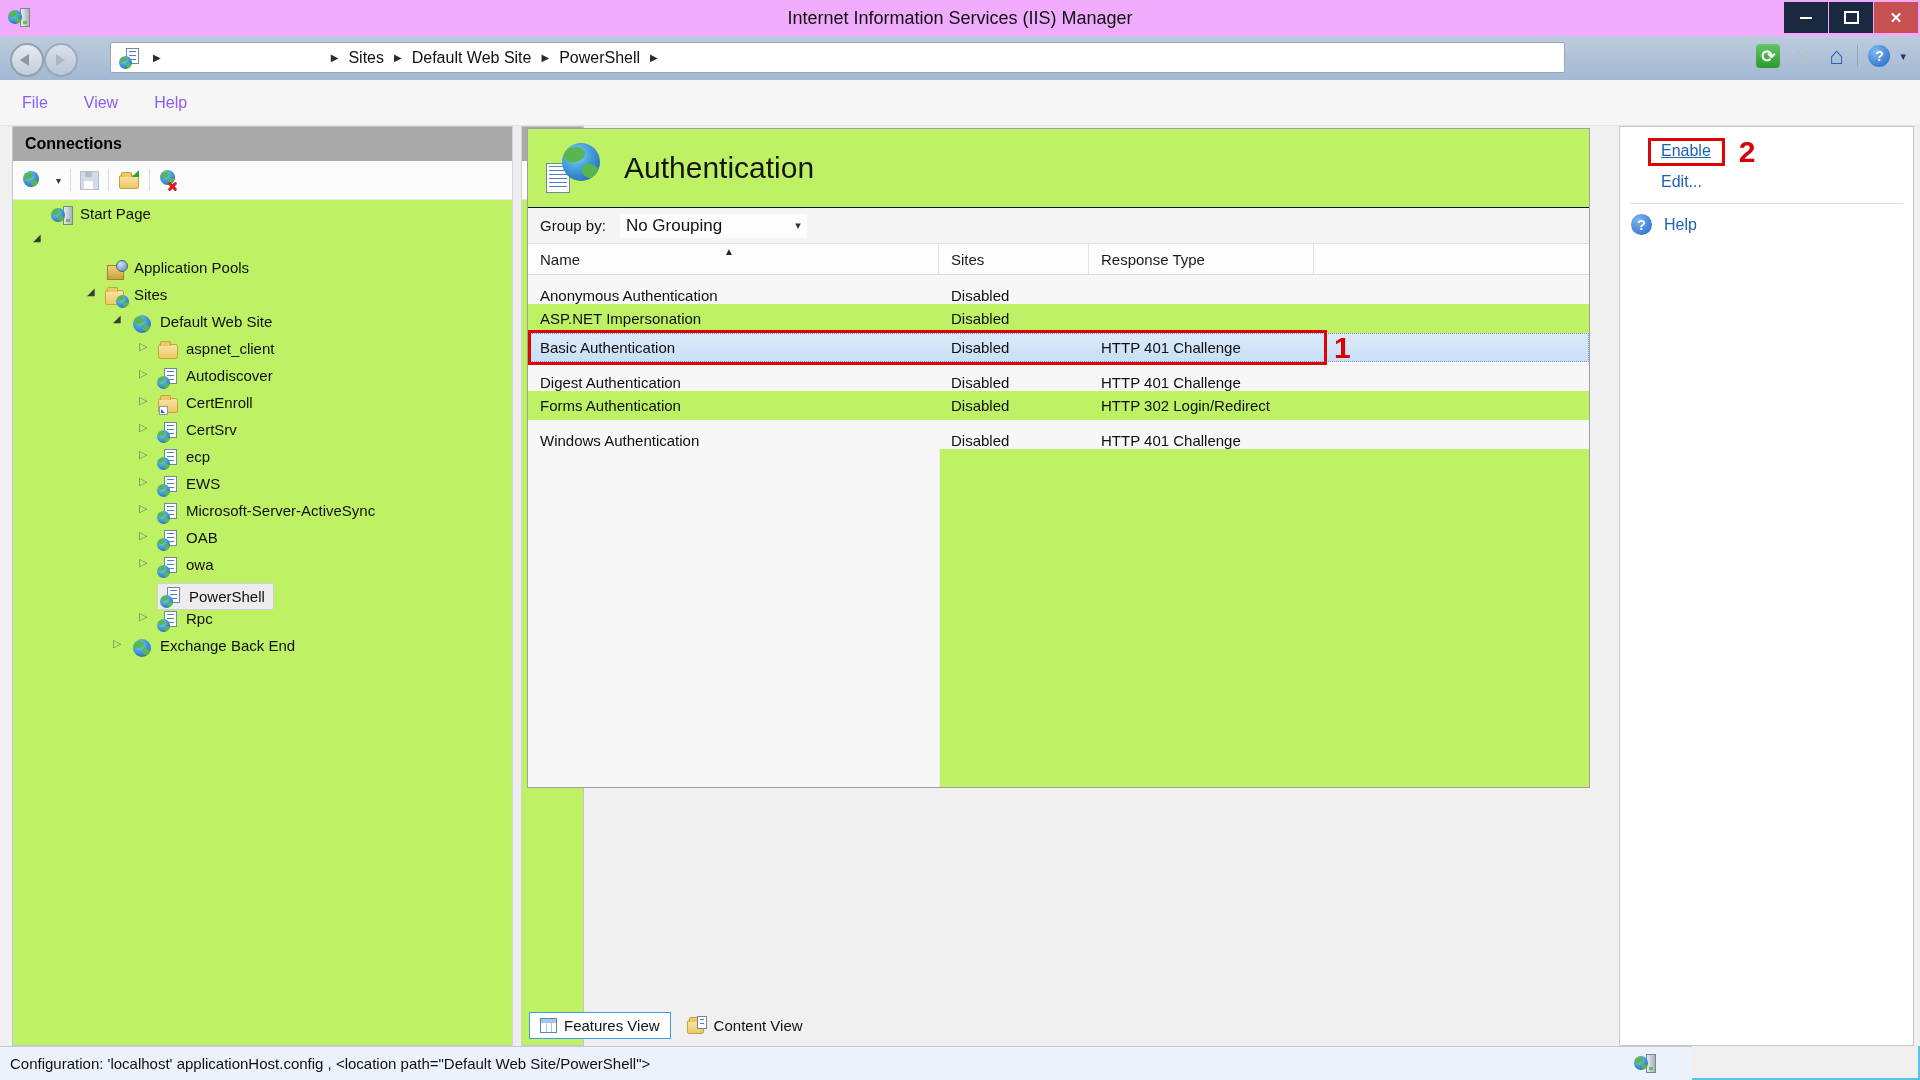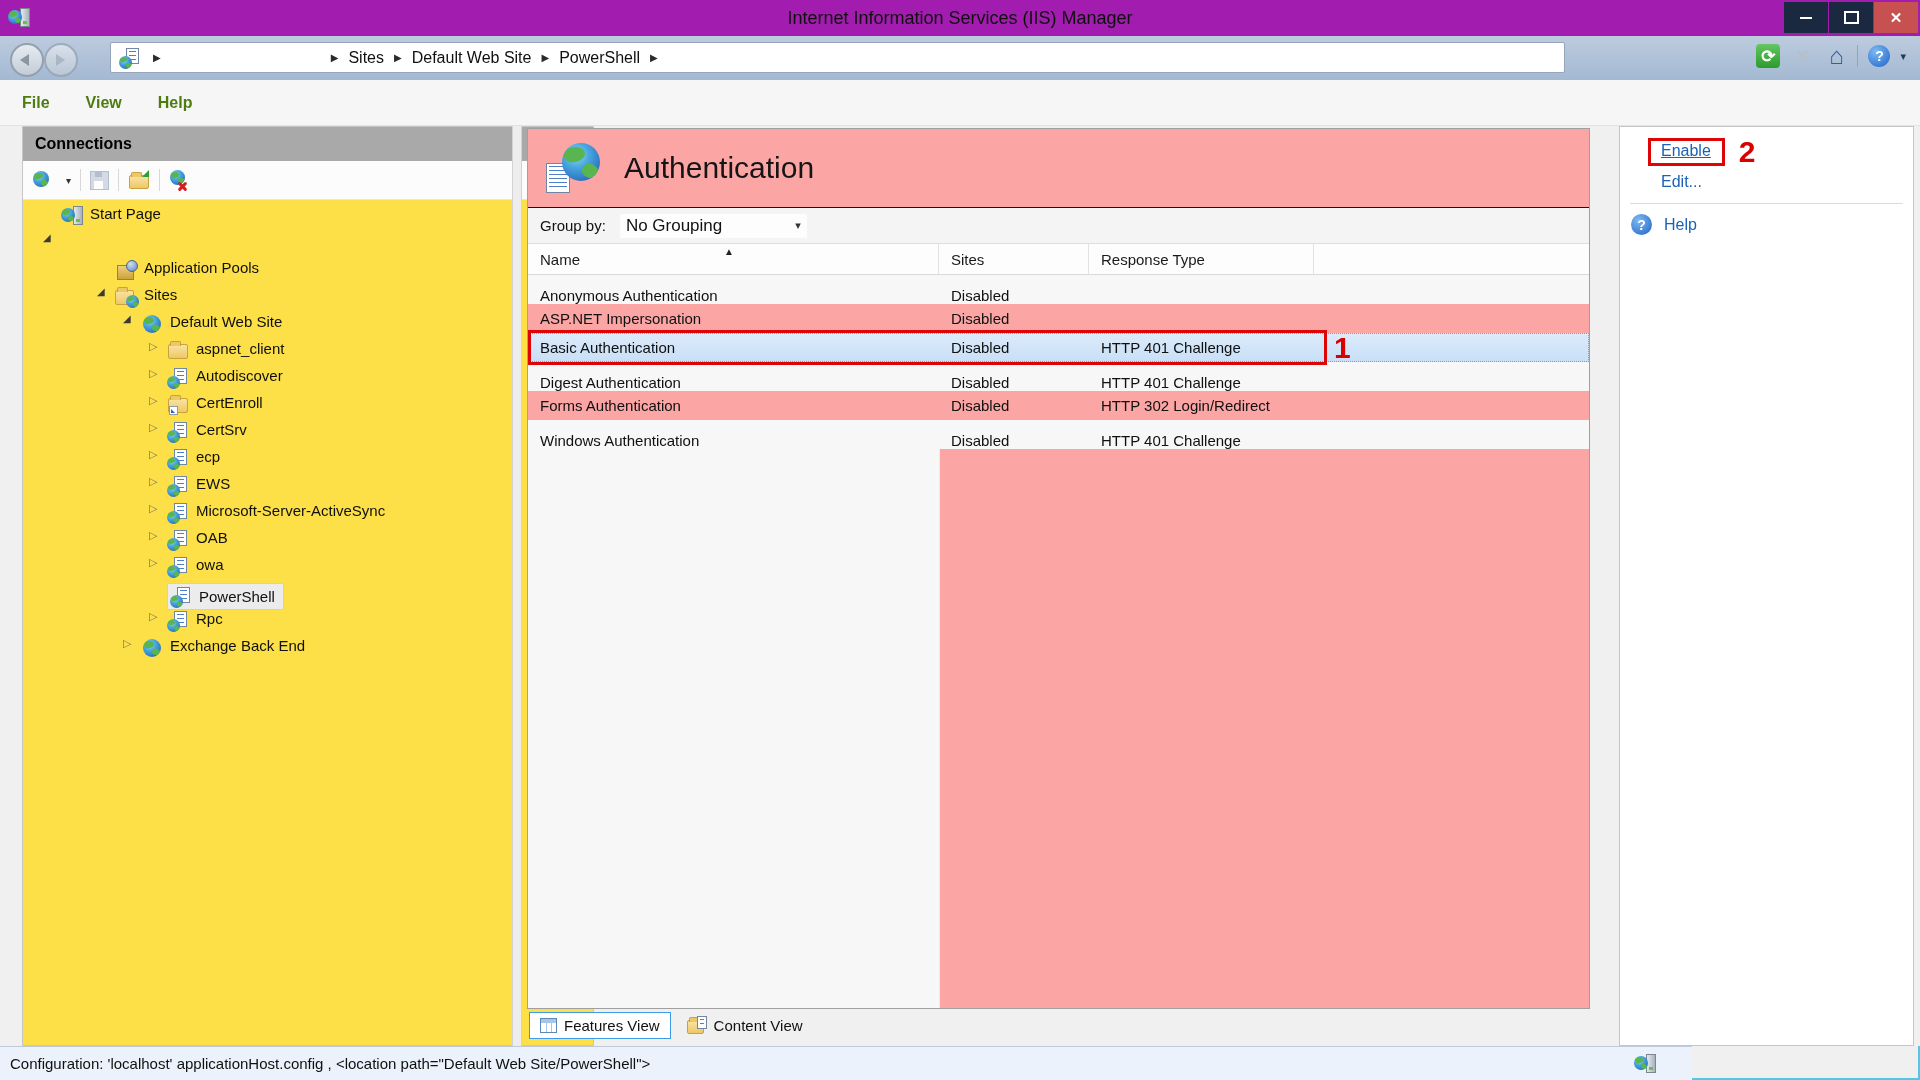--- a/index.html
+++ b/index.html
@@ -8,7 +8,7 @@
     box-shadow:inset 0 0 0 2px #54c6e8;}
 
   
-  .titlebar{position:absolute;left:0;top:0;width:1920px;height:36px;background:#a21caf;}
+  .titlebar{position:absolute;left:0;top:0;width:1920px;height:36px;background:#f0abfc;}
   .titlebar .app-ico{position:absolute;left:8px;top:7px;}
   .title-text{position:absolute;left:0;right:0;top:0;height:36px;line-height:36px;
     text-align:center;font-size:18px;color:#101010;}

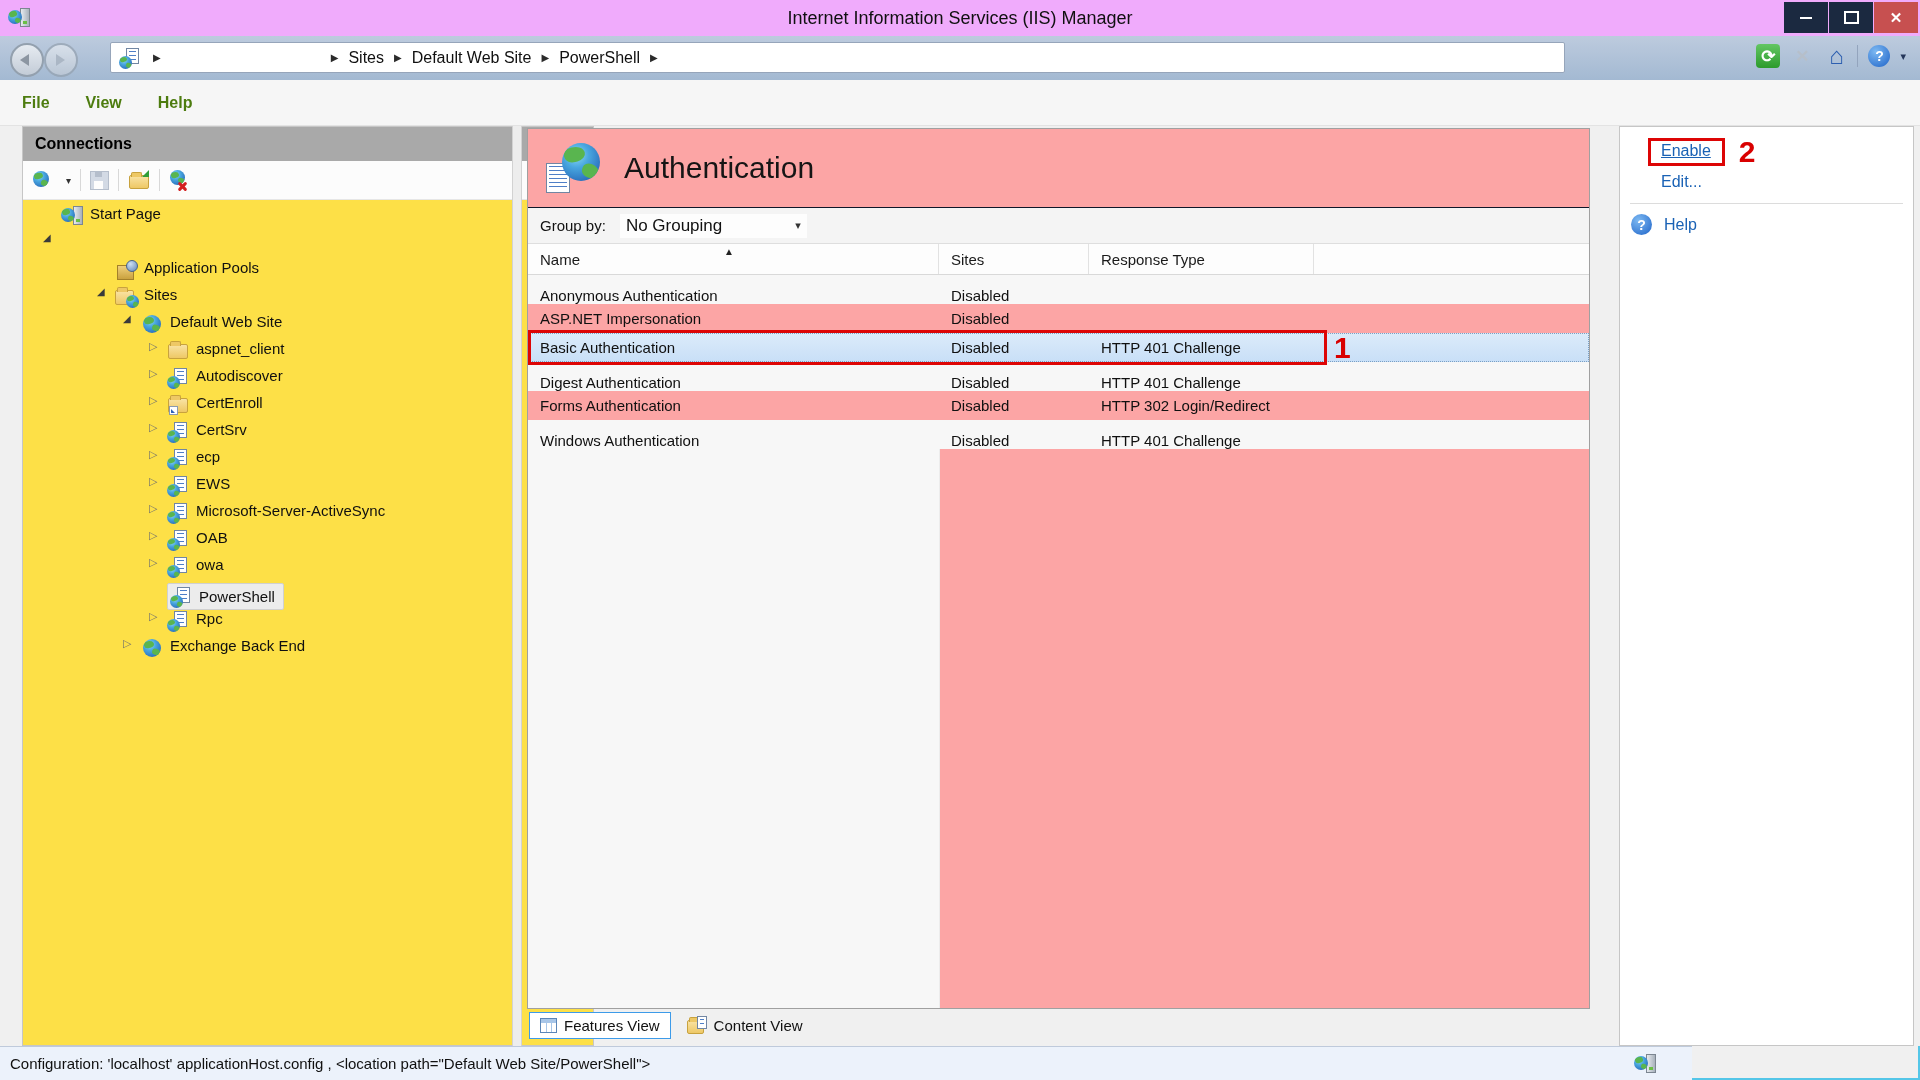--- a/index.html
+++ b/index.html
@@ -49,7 +49,7 @@
   
   .menubar{position:absolute;left:0;top:80px;width:1920px;height:46px;background:#f6f6f6;
     display:flex;align-items:center;border-bottom:1px solid #e3e3e3;box-sizing:border-box;}
-  .menu-item{font-size:16px;color:#4d7c0f;padding:4px 14px;margin-left:8px;font-weight:bold;}
+  .menu-item{font-size:16px;color:#8b5cf6;padding:4px 14px;margin-left:8px;}
 
   
   .workspace{position:absolute;left:0;top:126px;width:1920px;height:920px;background:#f0f0f0;}

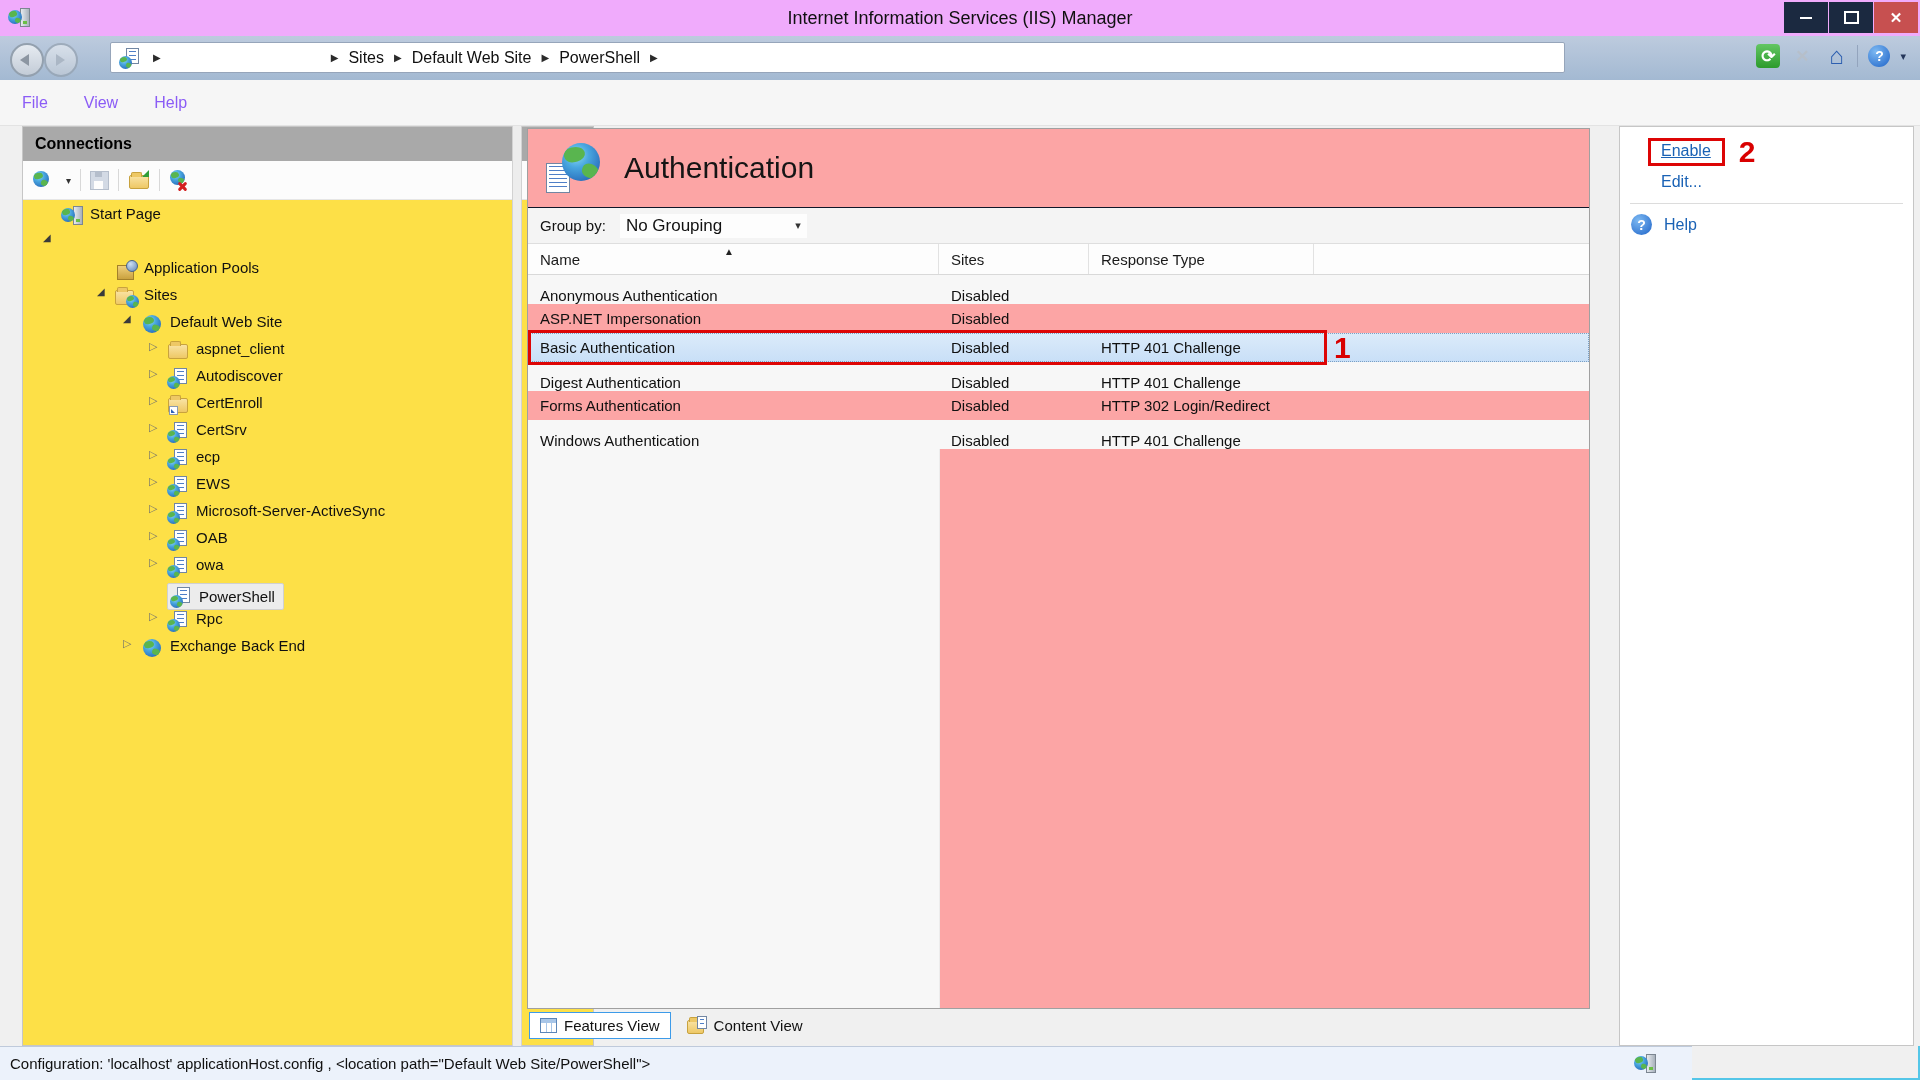--- a/index.html
+++ b/index.html
@@ -57,7 +57,7 @@
     line-height:34px;padding-left:12px;}
 
   
-  .left-panel{position:absolute;left:22px;top:0;width:572px;height:920px;background:#fde047;
+  .left-panel{position:absolute;left:12px;top:0;width:572px;height:920px;background:#bef264;
     border:1px solid #c6c6c6;box-sizing:border-box;}
   .conn-toolbar{height:38px;display:flex;align-items:center;gap:9px;padding-left:10px;
     border-bottom:1px solid #e6e6e6;background:#fcfcfc;}

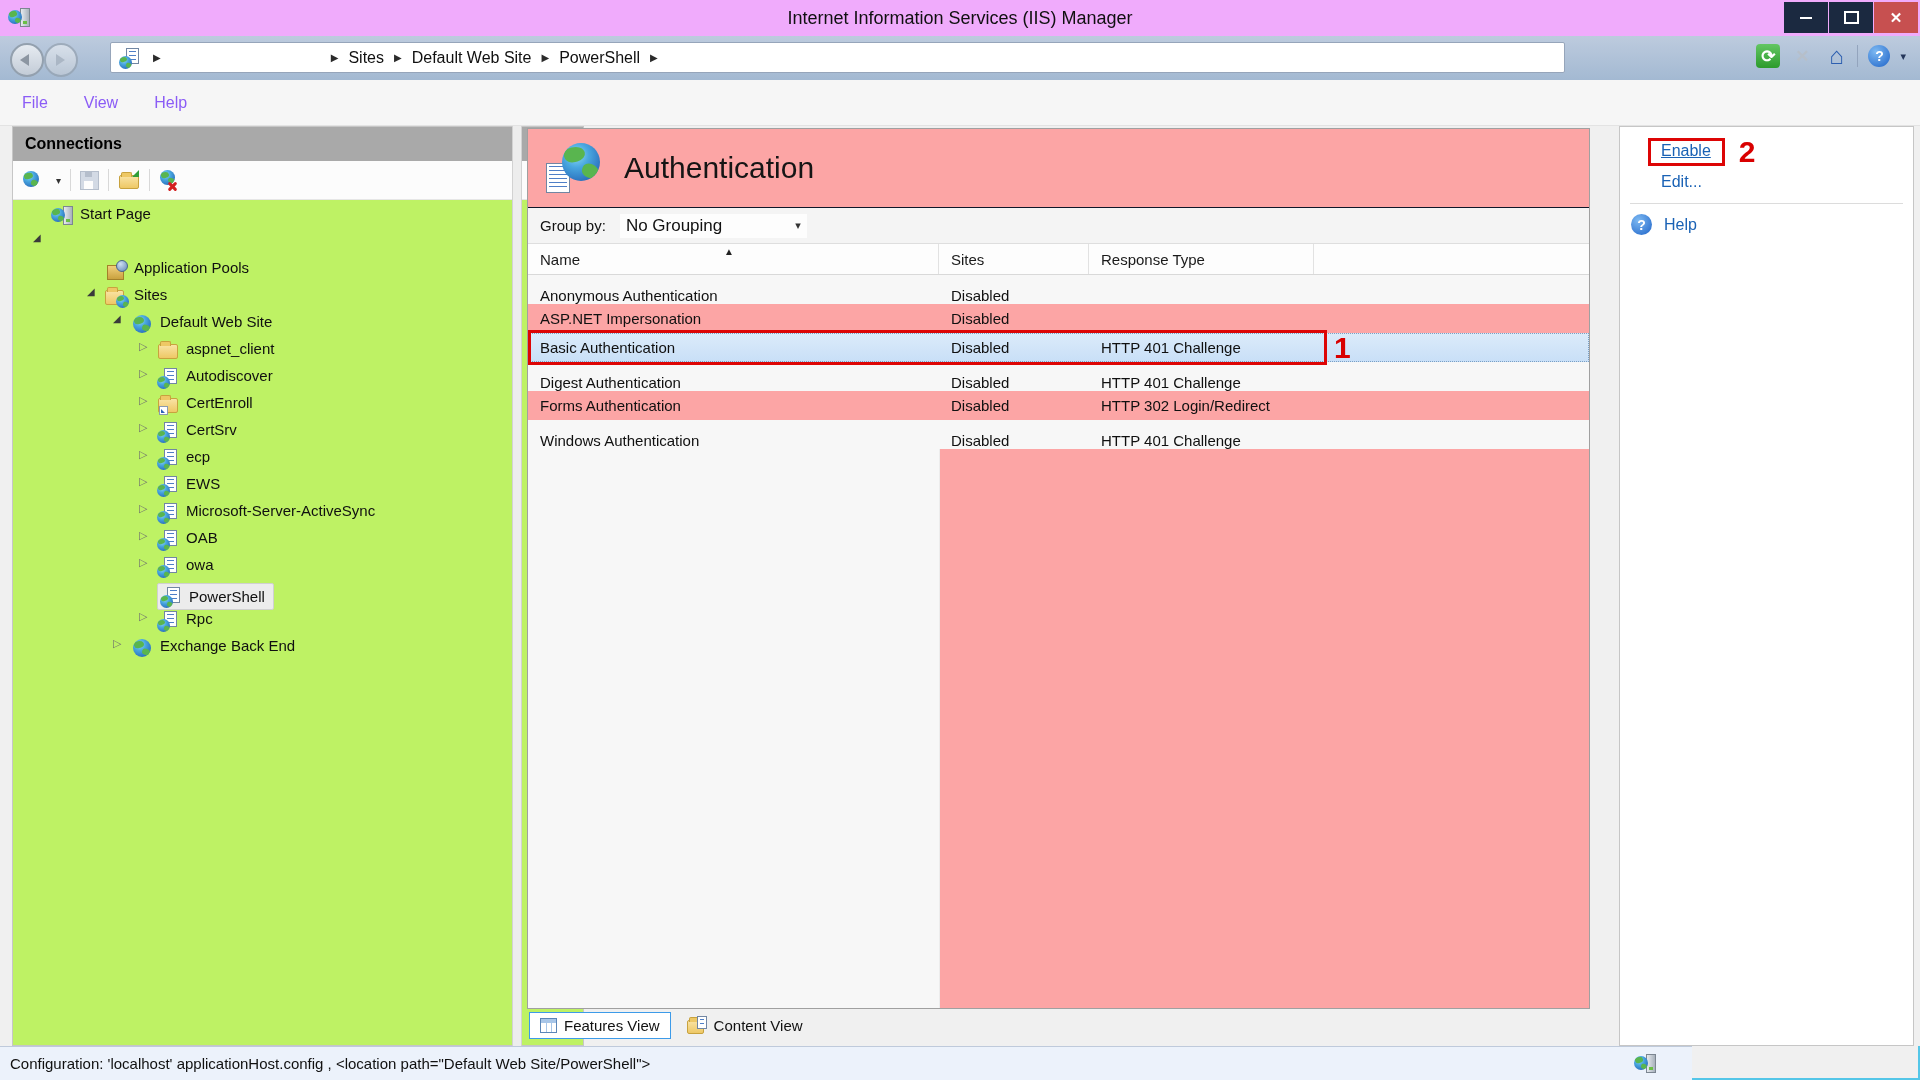--- a/index.html
+++ b/index.html
@@ -128,7 +128,7 @@
     border-left:1px solid #d2d2d2;border-right:1px solid #d2d2d2;}
 
   
-  .card{position:absolute;left:527px;top:2px;width:1063px;height:881px;background:#fca5a5;
+  .card{position:absolute;left:527px;top:2px;width:1063px;height:660px;background:#bef264;
     border:1px solid #a0a0a0;box-sizing:border-box;display:flex;flex-direction:column;}
   .card-title{height:78px;display:flex;align-items:center;padding-left:18px;flex:0 0 78px;}
   .big-ico{position:relative;width:54px;height:50px;margin-right:24px;}

